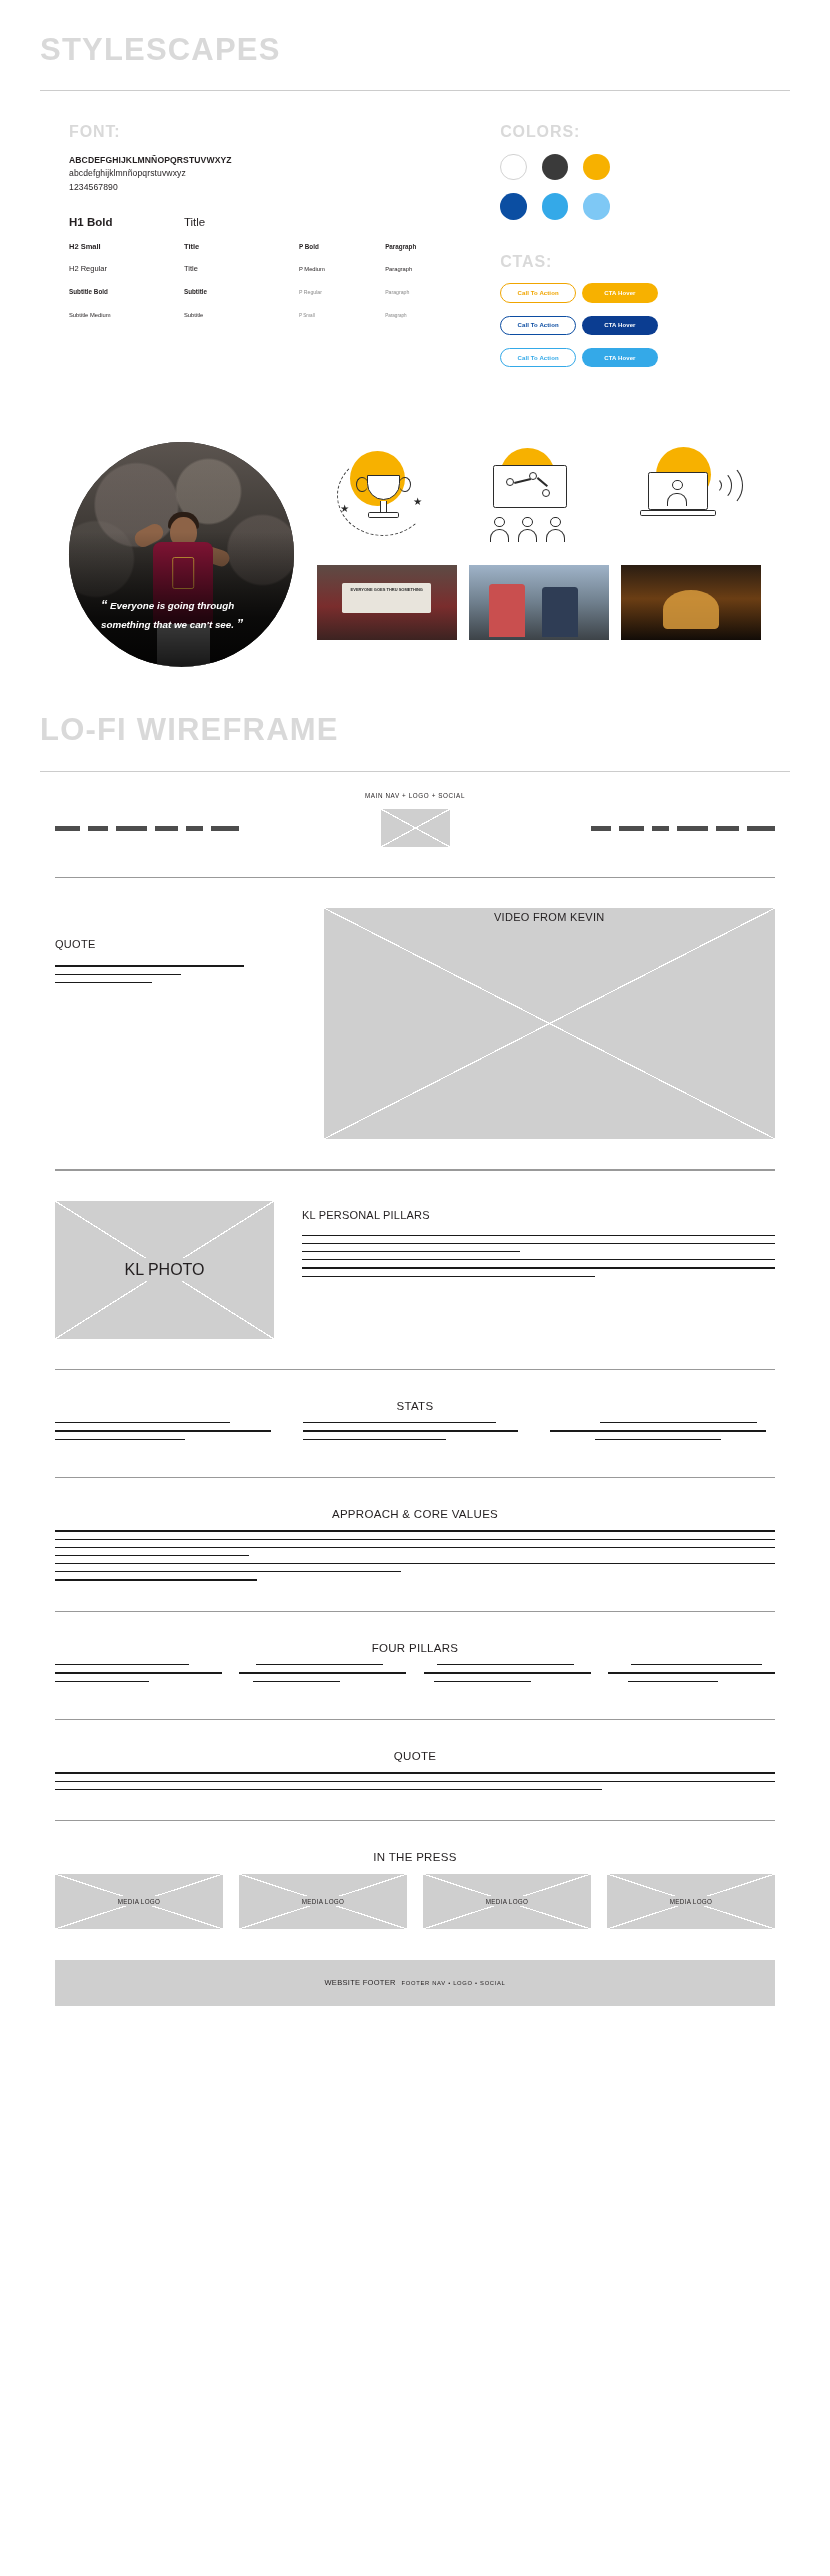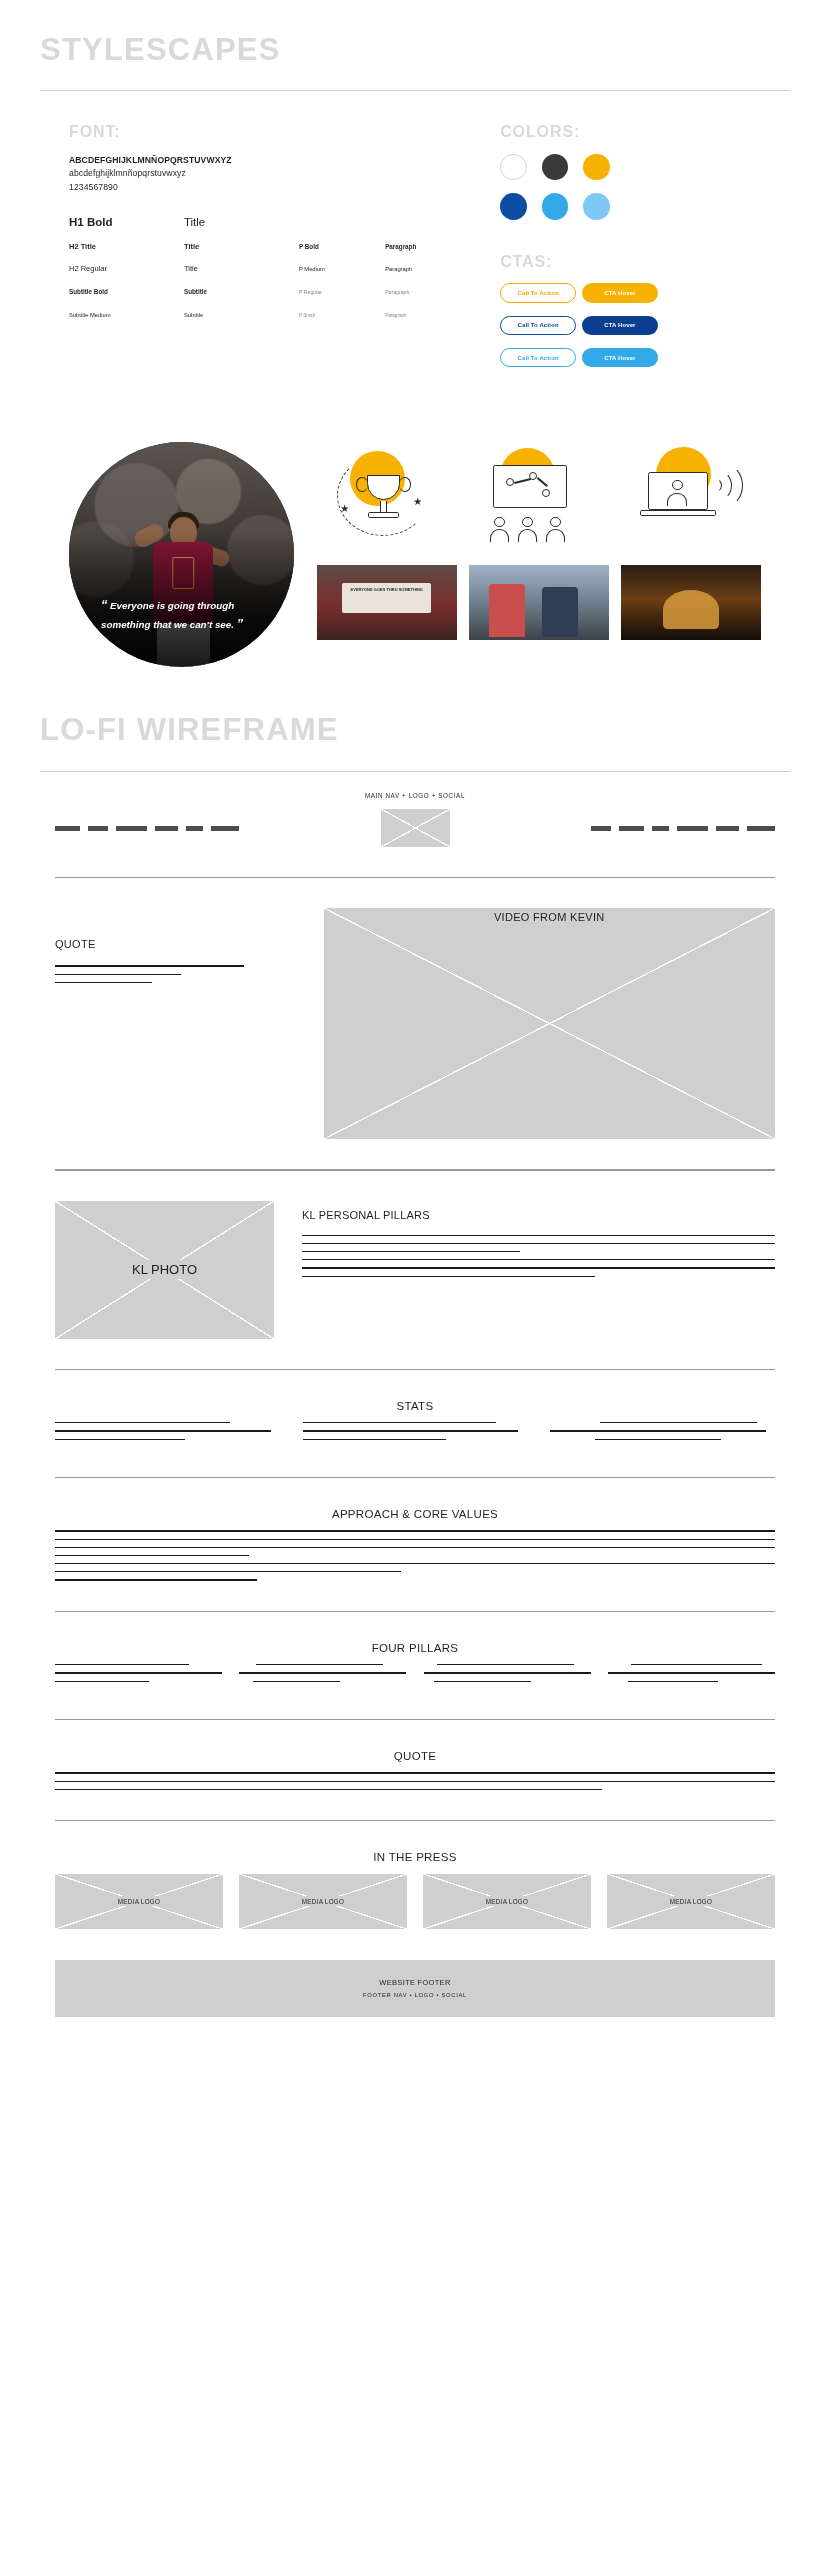--- a/index.html
+++ b/index.html
@@ -389,7 +389,7 @@
           <td class="tt-c4"></td>
         </tr>
         <tr>
-          <td class="tt-c1"><span class="h2b">H2 Title</span></td>
+          <td class="tt-c1"><span class="h2b">H2 Small</span></td>
           <td class="tt-c2"><span class="h2b">Title</span></td>
           <td class="tt-c3"><span class="pb">P Bold</span></td>
           <td class="tt-c4"><span class="pgb">Paragraph</span></td>

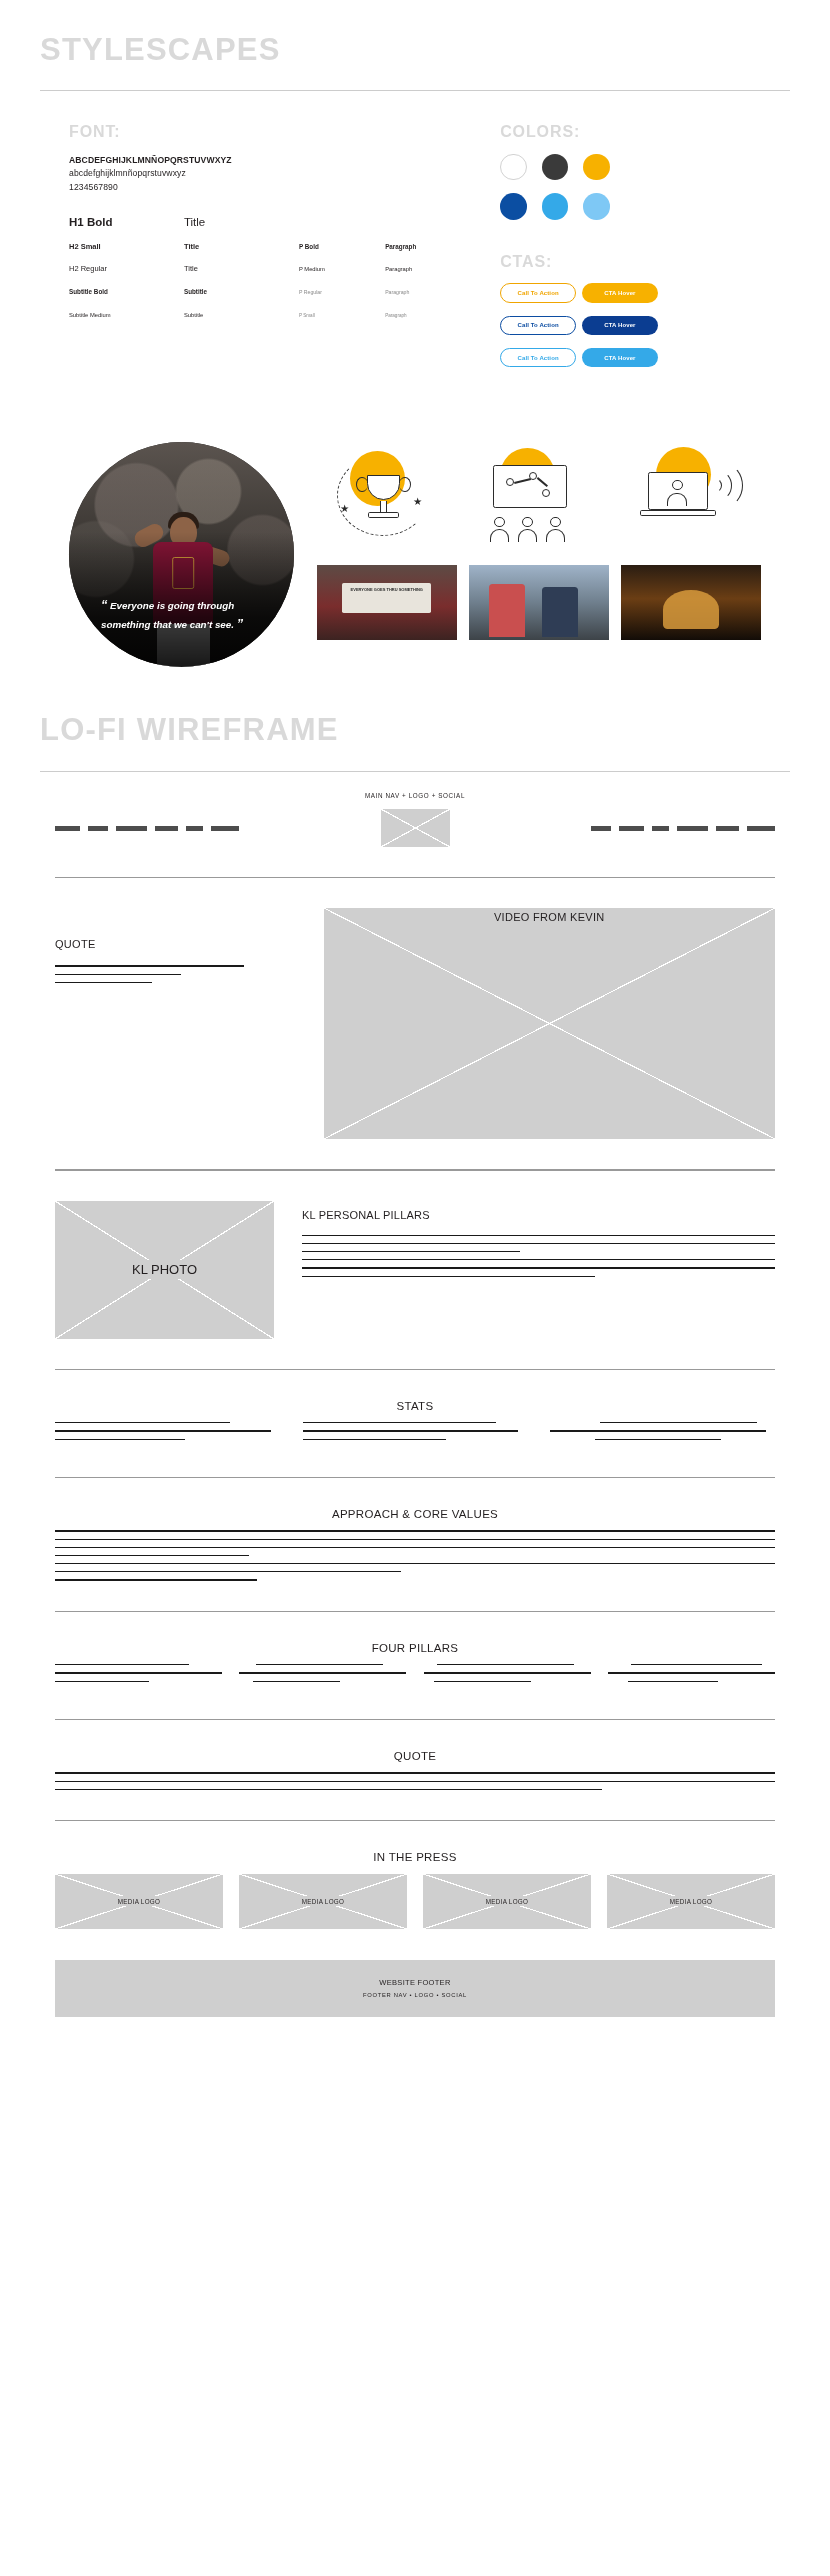--- a/index.html
+++ b/index.html
@@ -330,7 +330,7 @@
     width: 219px; height: 138px; background: #cfcfcf; position: relative;
     display: flex; align-items: center; justify-content: center;
   }
-  .kl-photo .plabel { font-size: 13px; position: relative; z-index: 2; background:#cfcfcf; padding: 2.3px 4.6px; }
+  .kl-photo .plabel { font-size: 16px; position: relative; z-index: 2; background:#cfcfcf; padding: 2.3px 4.6px; }
   .kl-right { flex: 1; padding-top: 8px; }
   .kl-right .t { font-size: 11px; margin-bottom: 14px; letter-spacing: 0.2px; }
 

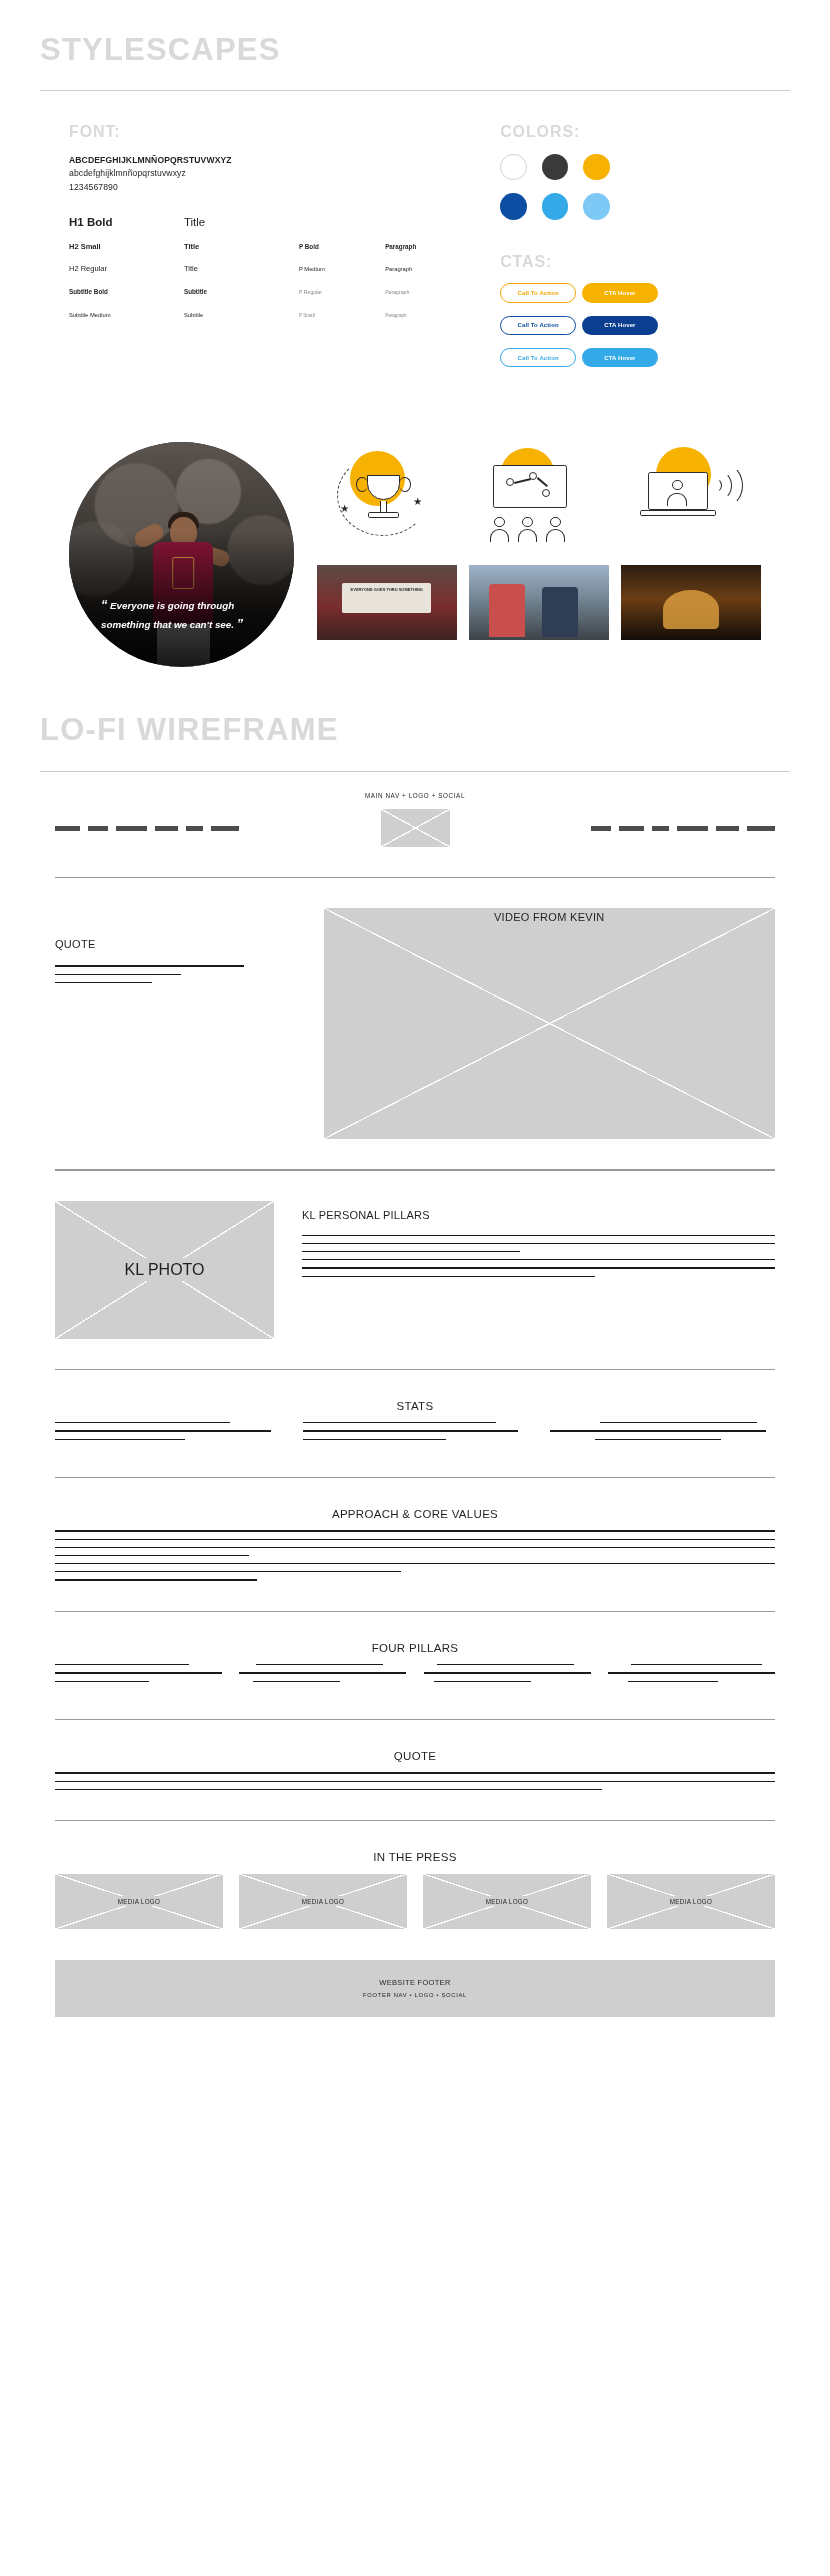--- a/index.html
+++ b/index.html
@@ -353,8 +353,8 @@
   
   .footer-box {
     margin-top: 31px;
-    height: 57px; background: #cfcfcf;
-    display: flex; flex-direction: column; align-items: center; justify-content: center;
+    height: 46px; background: #cfcfcf;
+    display: flex; align-items: center; justify-content: center;
     gap: 5.8px;
   }
   .footer-box .f1 { font-size: 7.5px; letter-spacing: 0.3px; }

